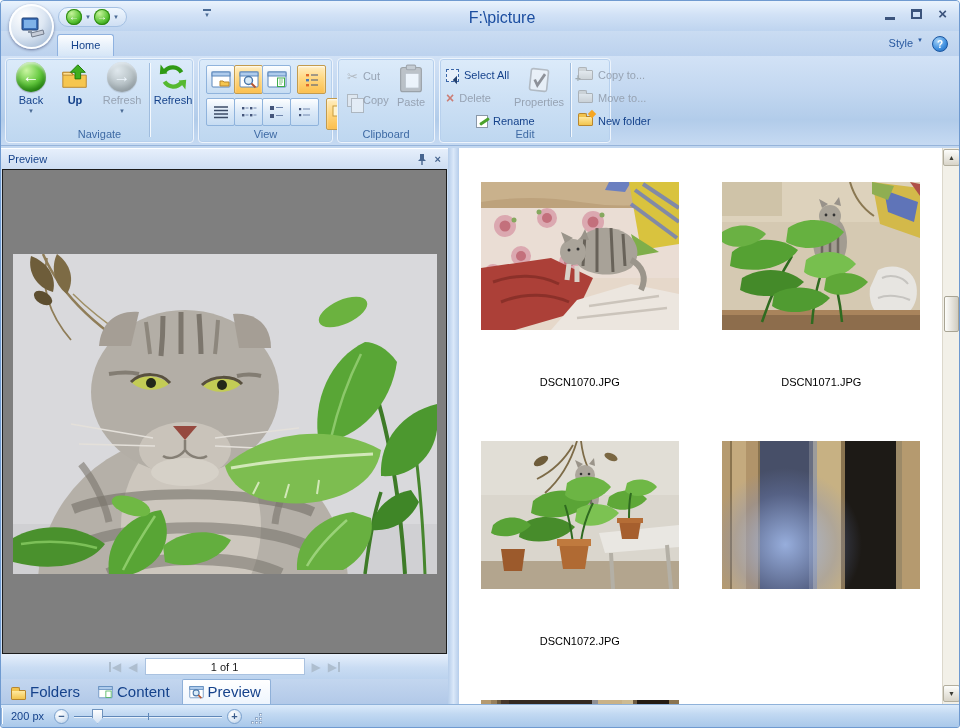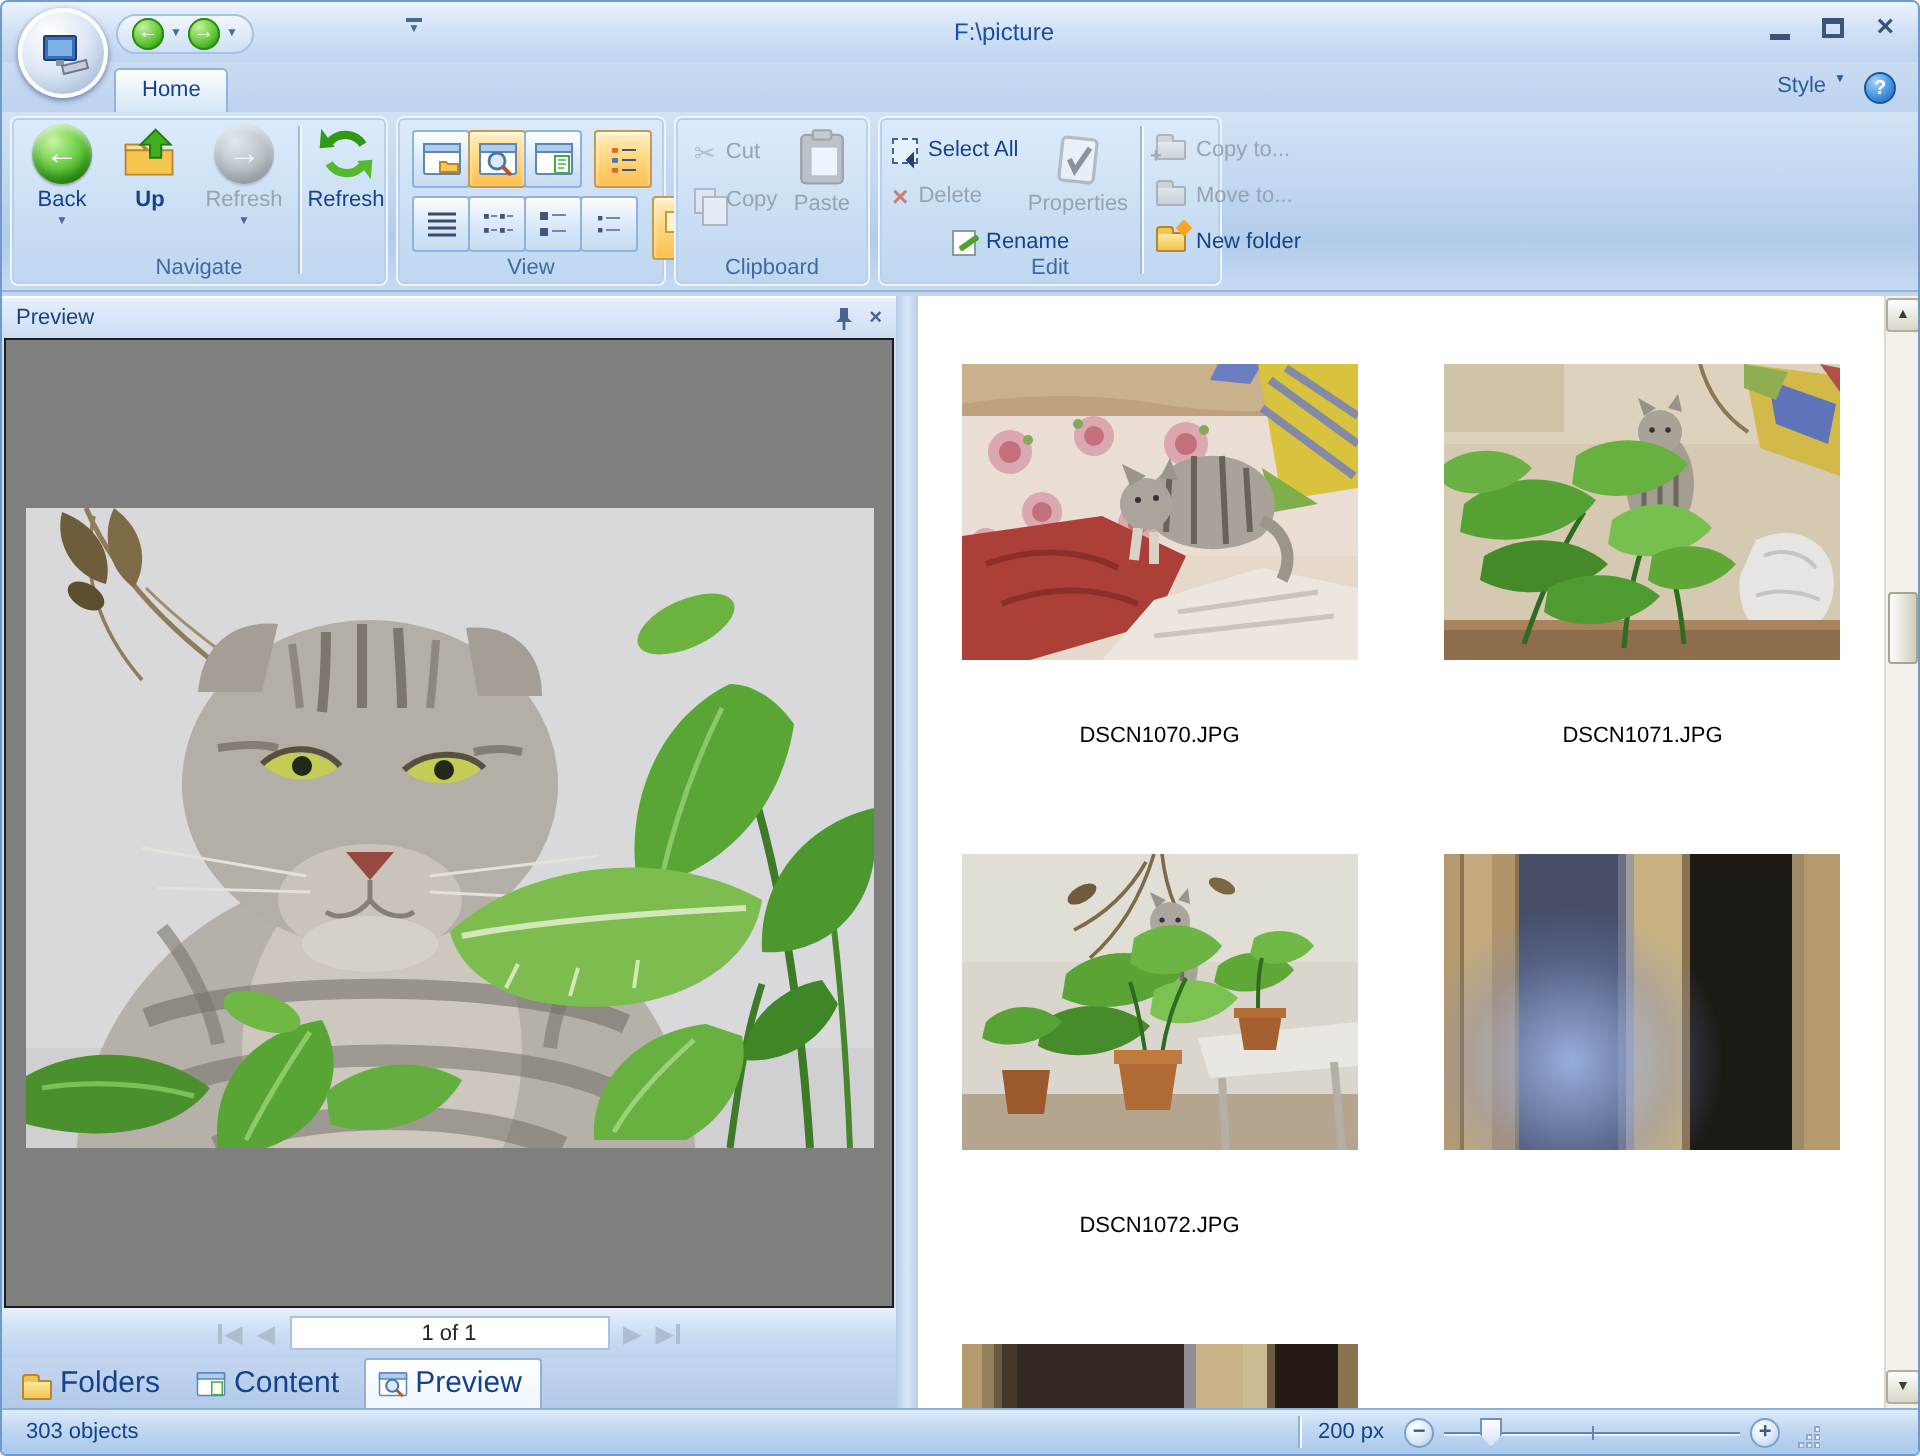--- a/index.html
+++ b/index.html
@@ -23,7 +23,7 @@
     align-items:center;gap:2px;}
   .qat-more .bar{width:8px;height:2px;background:#4a6a94;}
   .qat-more .tri{font-size:6px;color:#4a6a94;line-height:4px;}
-  .title-text{position:absolute;top:8px;left:0;right:0;text-align:center;font-size:12px;color:#1c4ea0;margin-left:44px;}
+  .title-text{position:absolute;top:8px;left:0;right:0;text-align:center;font-size:16px;color:#1c4ea0;margin-left:44px;}
   .win-controls{position:absolute;right:12px;top:7px;display:flex;gap:16px;align-items:center;color:#3c547c;}
   .wc-min{width:10px;height:3px;background:#3c547c;margin-top:8px;}
   .wc-max{width:11px;height:10px;border:2px solid #3c547c;border-top-width:3px;}

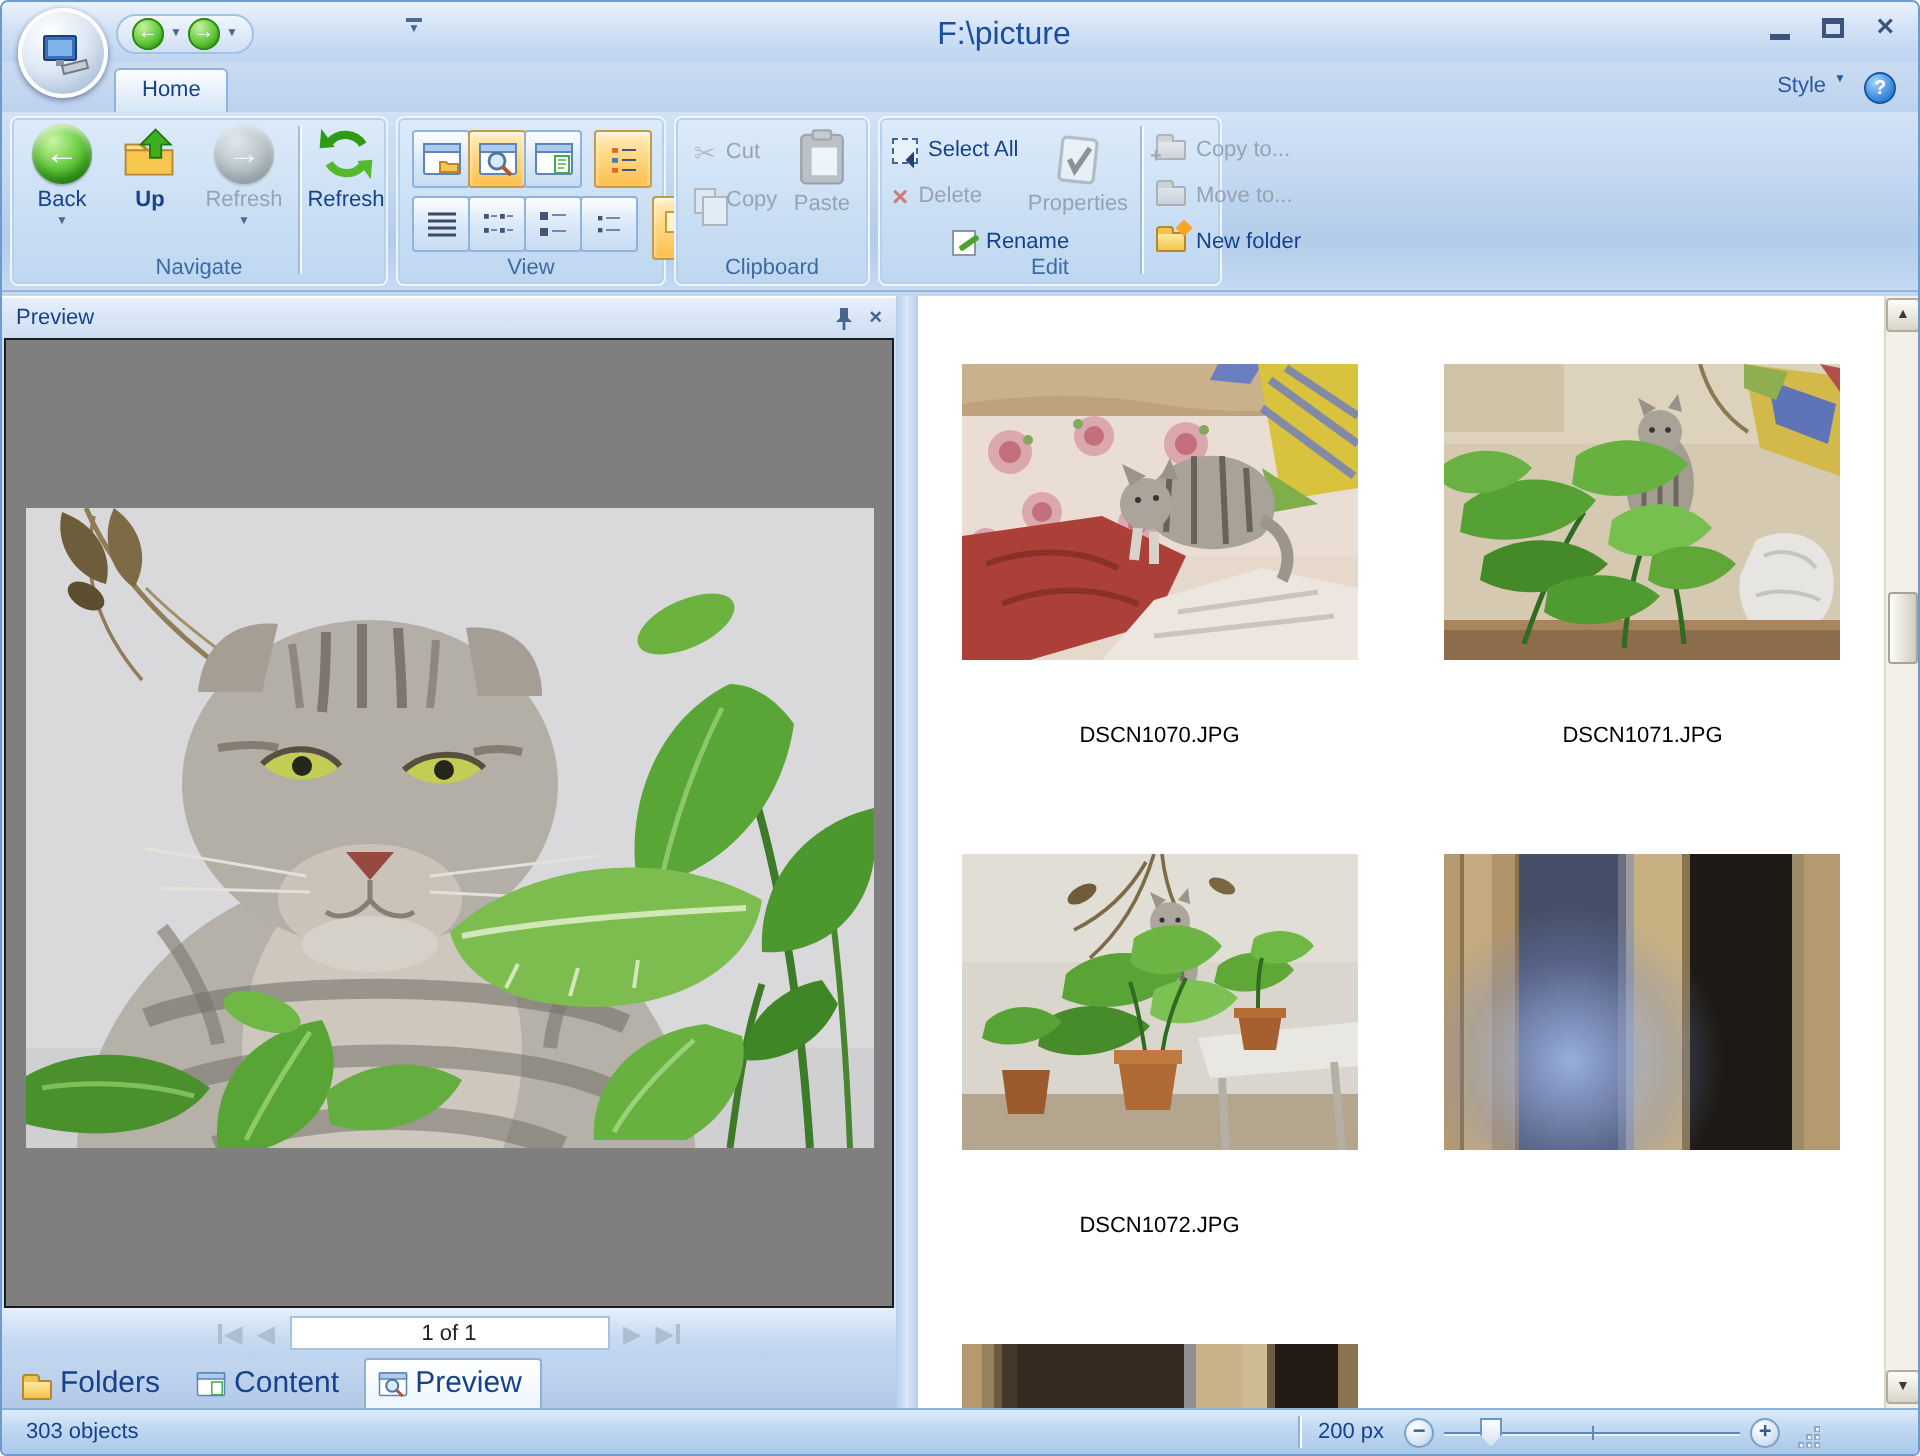--- a/index.html
+++ b/index.html
@@ -104,7 +104,7 @@
   .content-grid{display:grid;grid-template-columns:1fr 1fr;padding-top:34px;}
   .cell{display:flex;flex-direction:column;align-items:center;margin-bottom:51px;}
   .timg{width:198px;height:148px;display:block;}
-  .tname{margin-top:31px;font-size:11px;color:#000;line-height:13px;padding:1px 4px;}
+  .tname{margin-top:45px;font-size:11px;color:#000;line-height:13px;padding:1px 4px;}
   .tname.sel{outline:1px dotted #555;}
   .p5{background:radial-gradient(circle at 32% 70%,rgba(165,190,240,.85),rgba(120,140,200,.3) 30%,transparent 45%),
     linear-gradient(90deg,#b59a6f 0 4%,#8a744f 4% 5%,#c4aa7e 5% 12%,#b1946a 12% 18%,#8a744f 18% 19%,

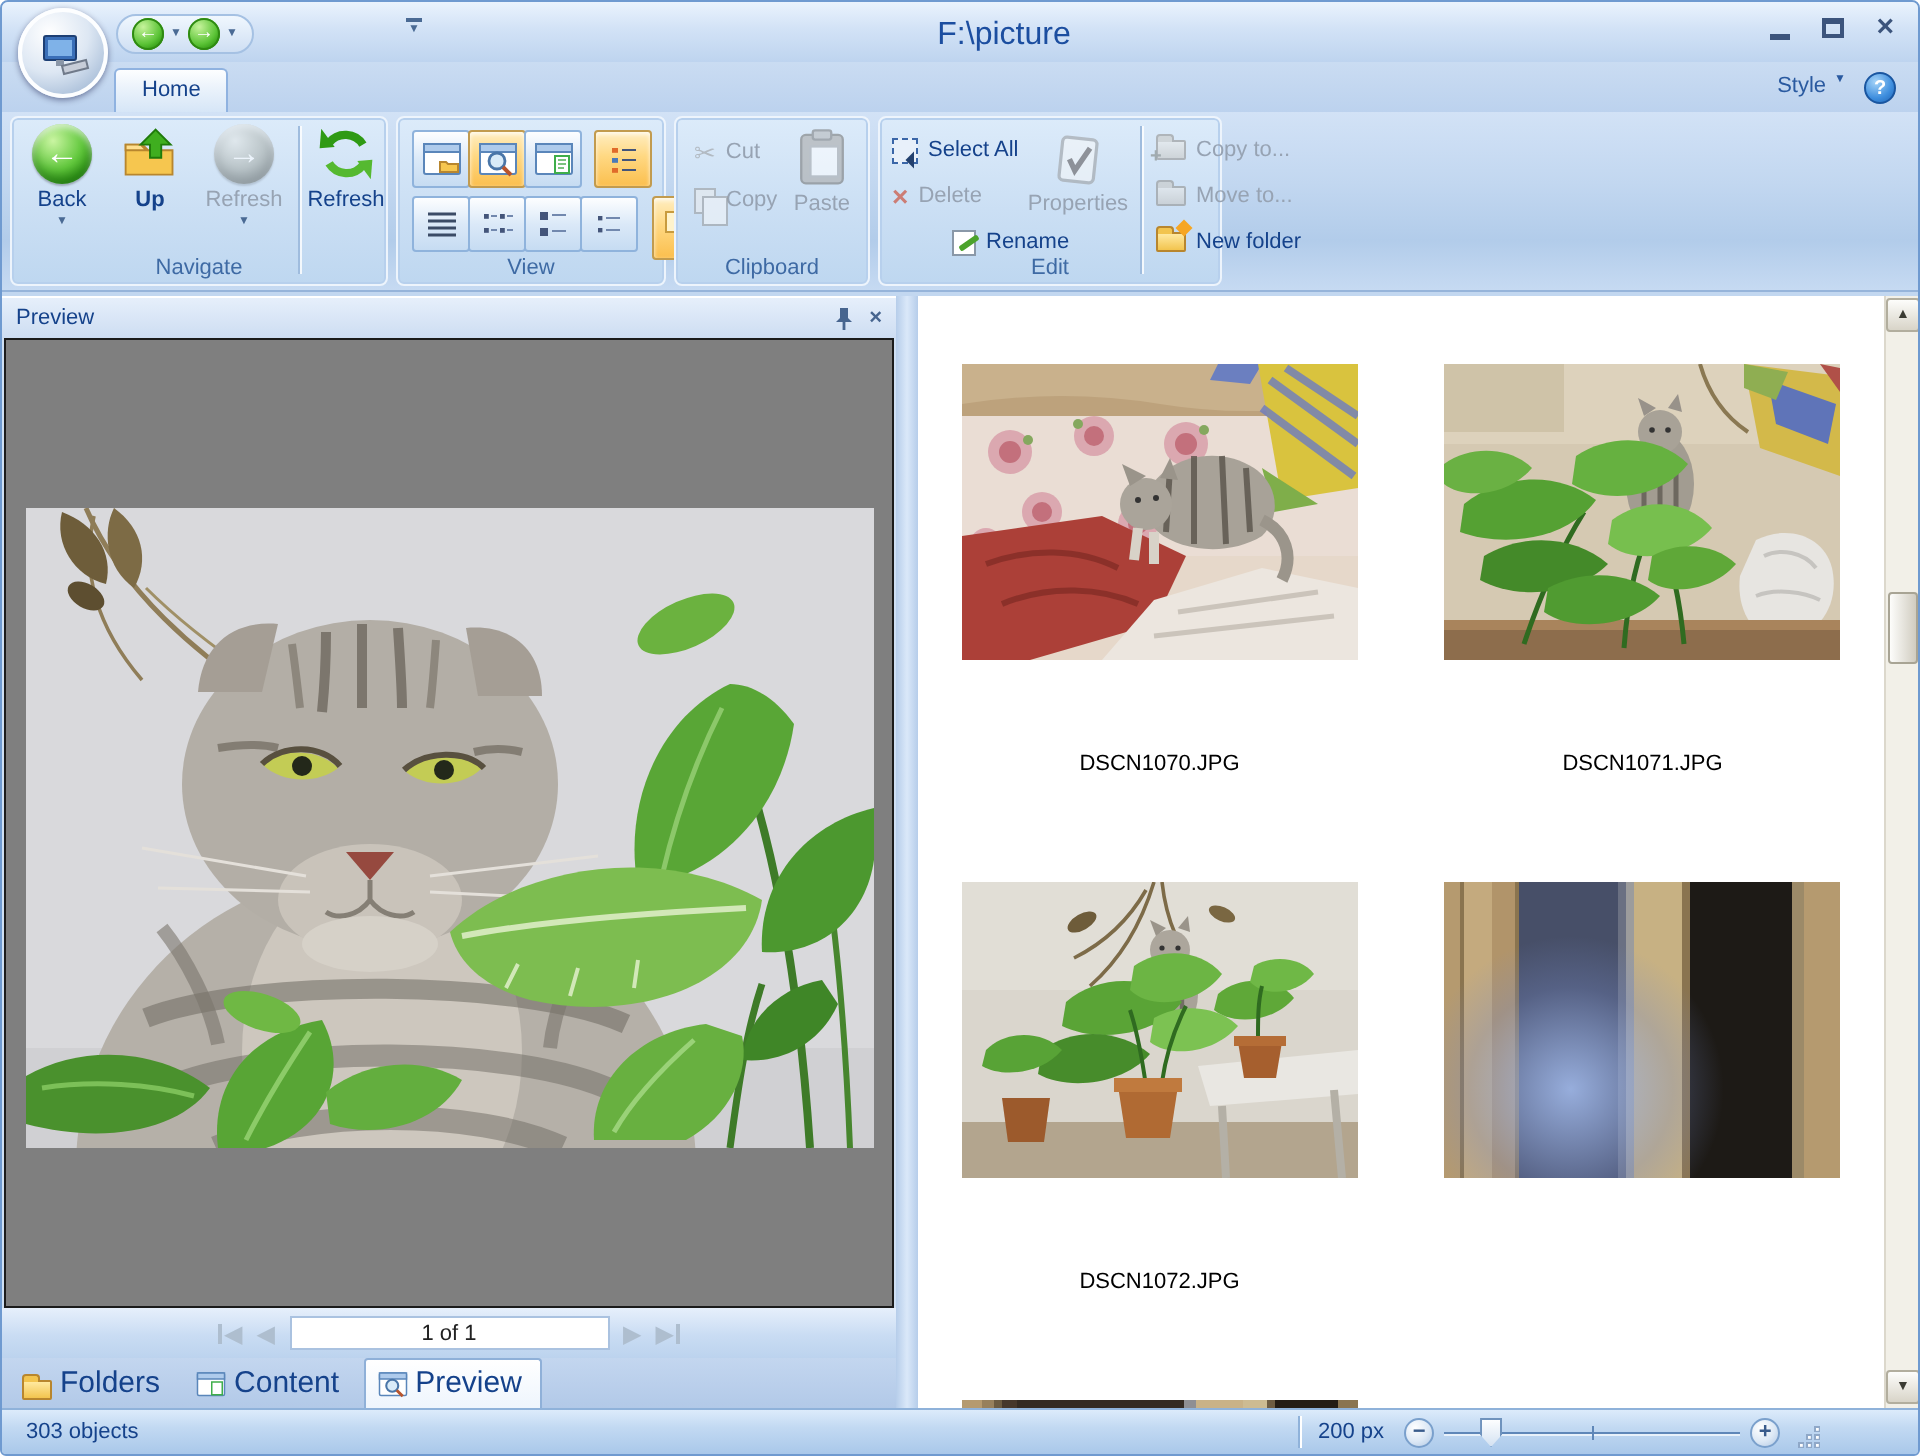--- a/index.html
+++ b/index.html
@@ -625,7 +625,6 @@
   </div>
 
   <div class="statusbar">
-    <div class="sb-left">303 objects</div>
     <div class="sb-div"></div>
     <div class="sb-zoom">200 px</div>
     <div class="zbtn">−</div>

